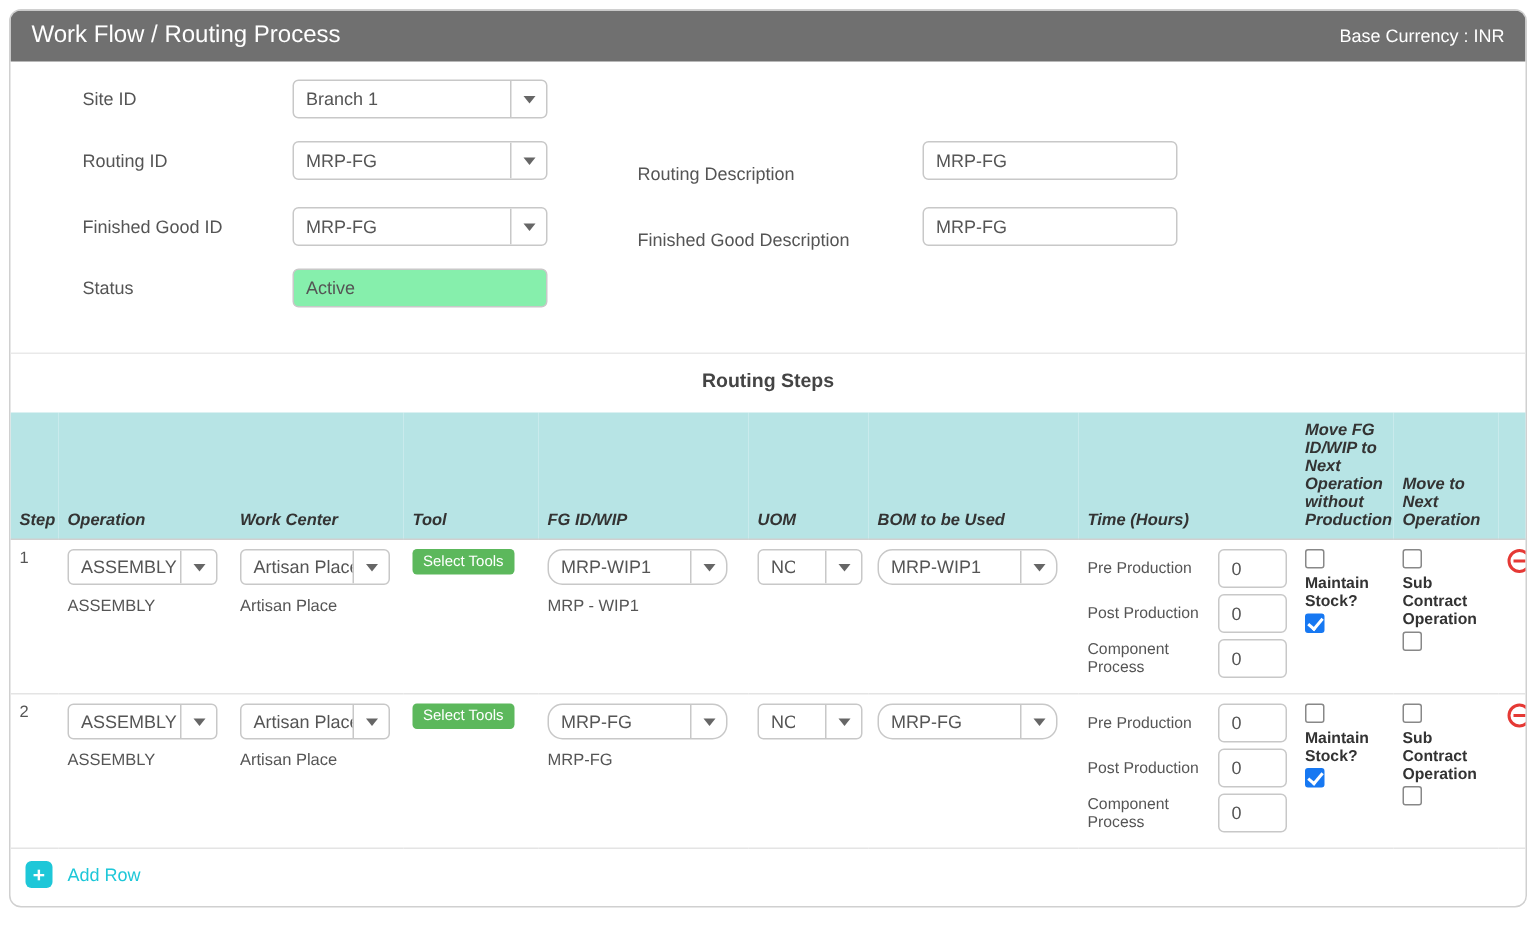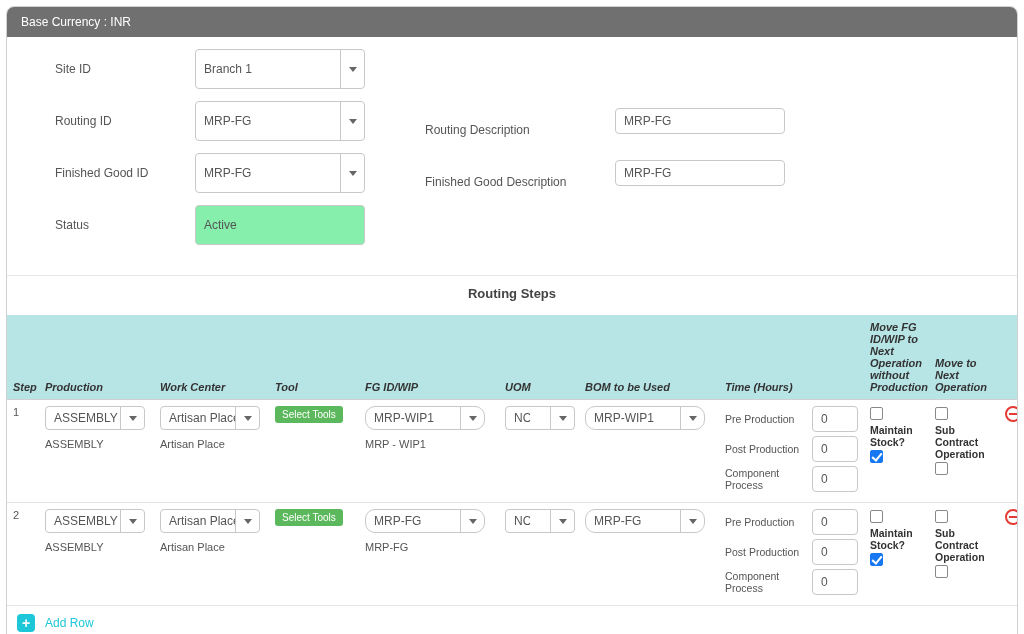--- a/index.html
+++ b/index.html
@@ -204,6 +204,7 @@
 <div class="panel">
 
   <div class="panel-header">
+    <h2>Work Flow / Routing Process</h2>
     <div class="base-curr">Base Currency : INR</div>
   </div>
 

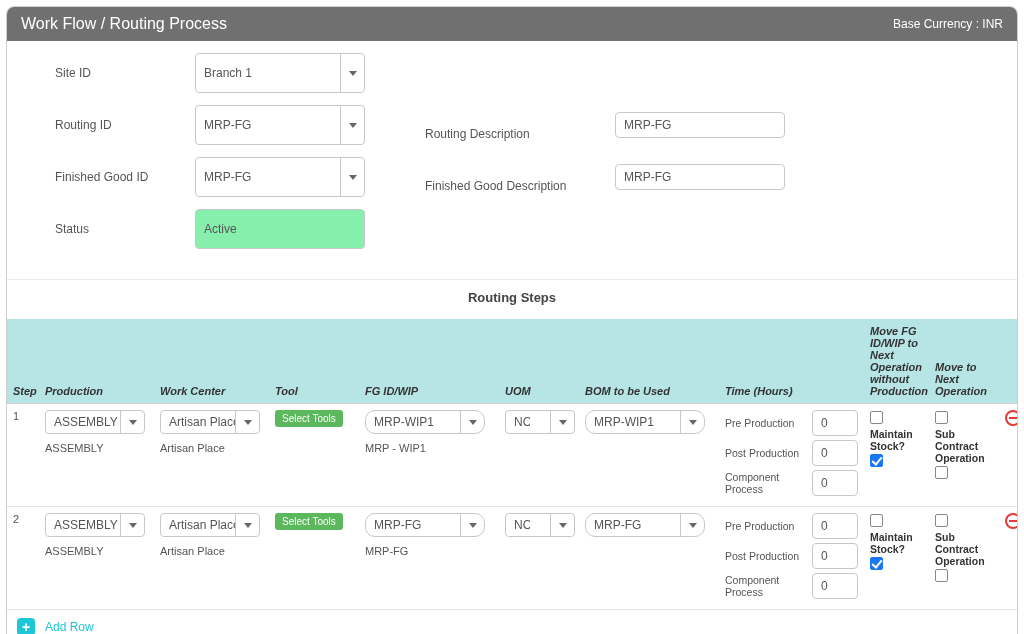--- a/index.html
+++ b/index.html
@@ -62,7 +62,7 @@
   .dd {
     display: inline-flex;
     width: 170px;
-    height: 40px;
+    height: 26px;
     border: 1px solid #c8c8c8;
     border-radius: 4px;
     background: #fff;

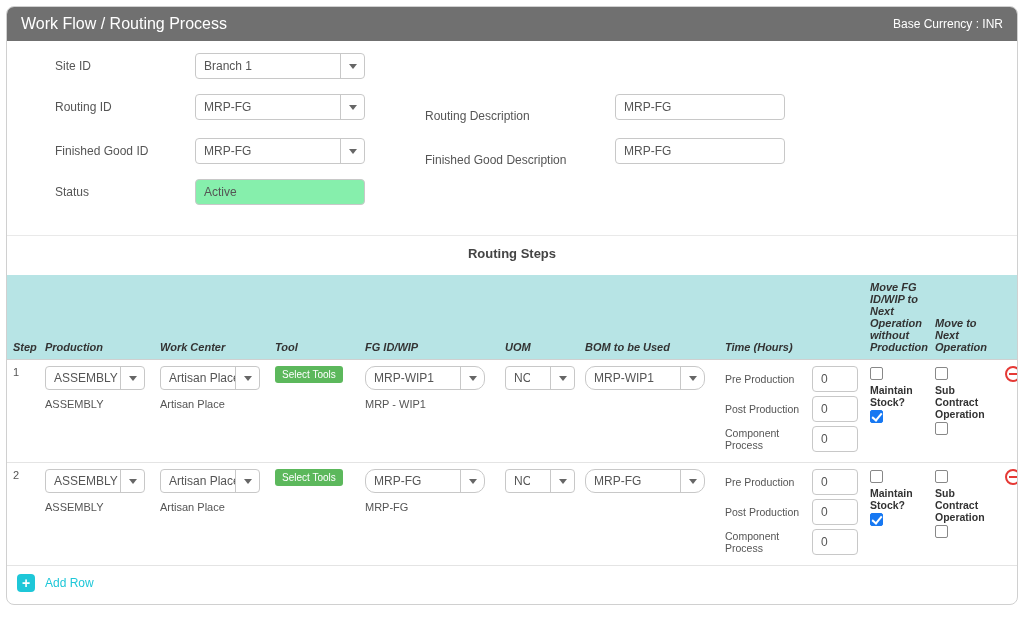--- a/index.html
+++ b/index.html
@@ -267,7 +267,7 @@
     <thead>
       <tr>
         <th>Step</th>
-        <th>Production</th>
+        <th>Operation</th>
         <th>Work Center</th>
         <th>Tool</th>
         <th>FG ID/WIP</th>

